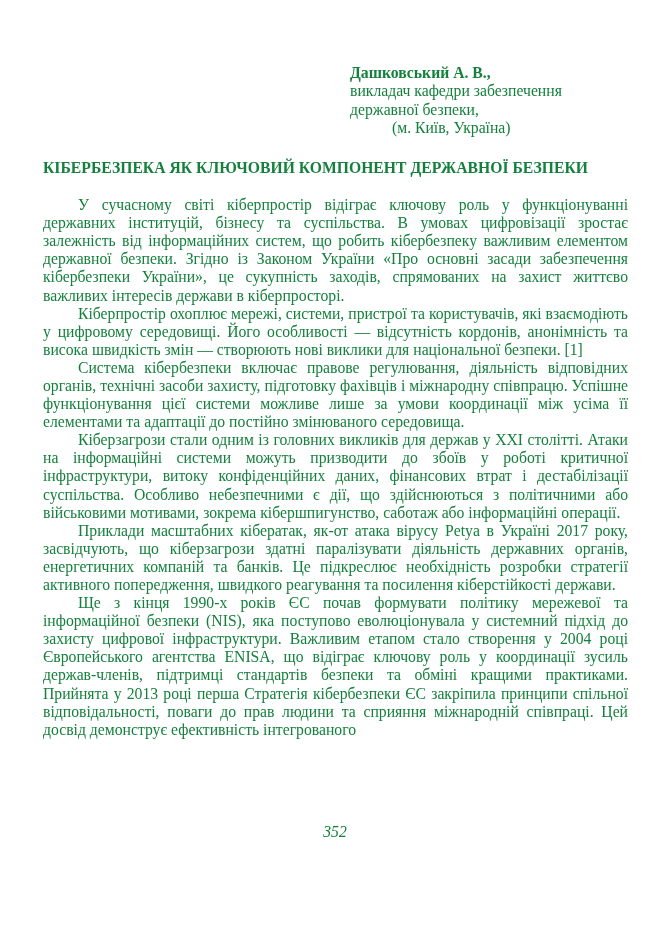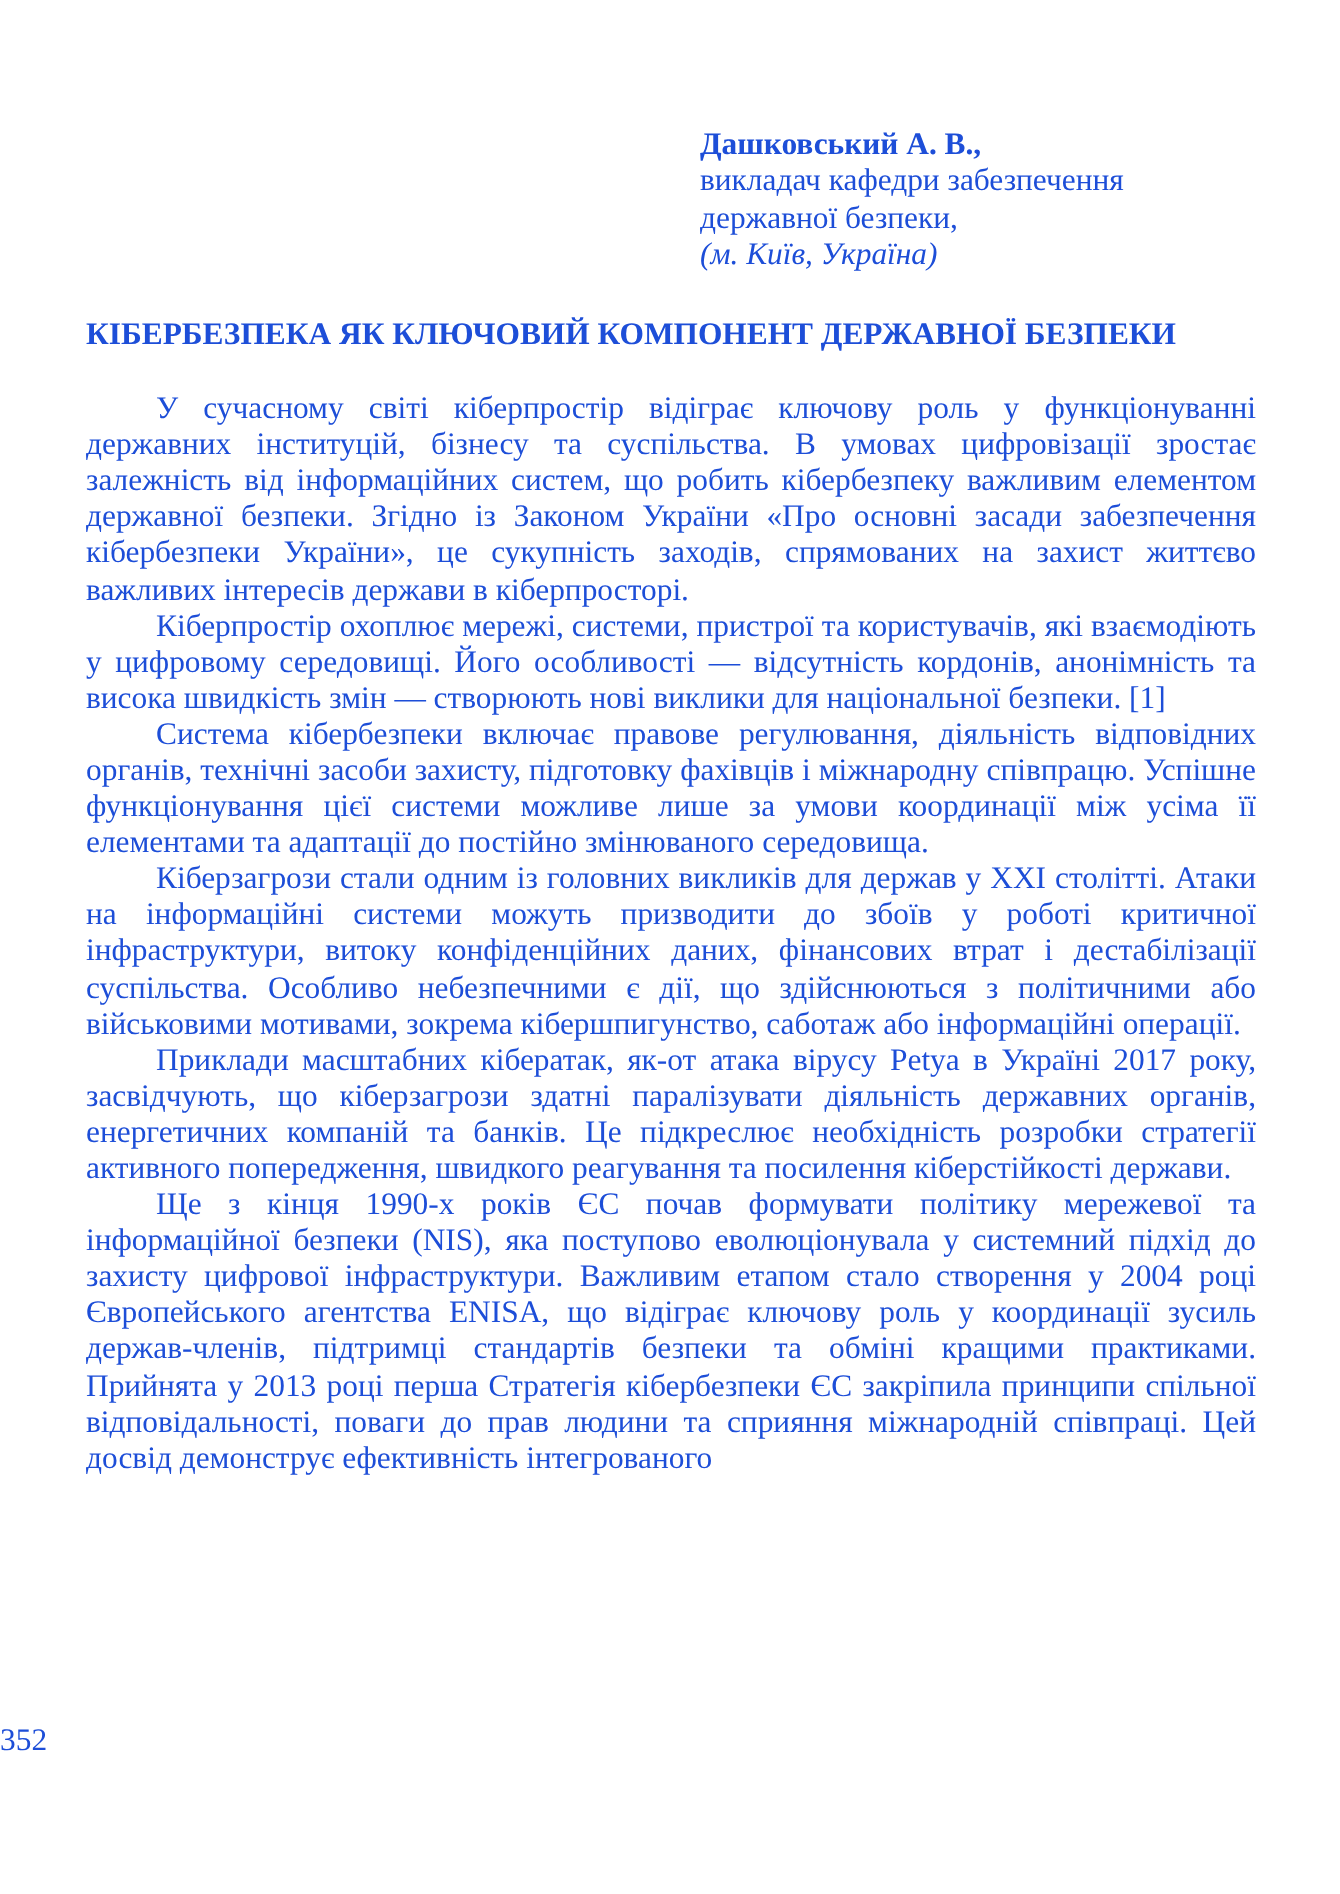--- a/index.html
+++ b/index.html
@@ -13,7 +13,7 @@
     width: 670px;
     height: 947px;
     background: #ffffff;
-    color: #1d4ed8;
+    color: #15803d;
     font-family: "Liberation Serif", "DejaVu Serif", serif;
     overflow: hidden;
   }

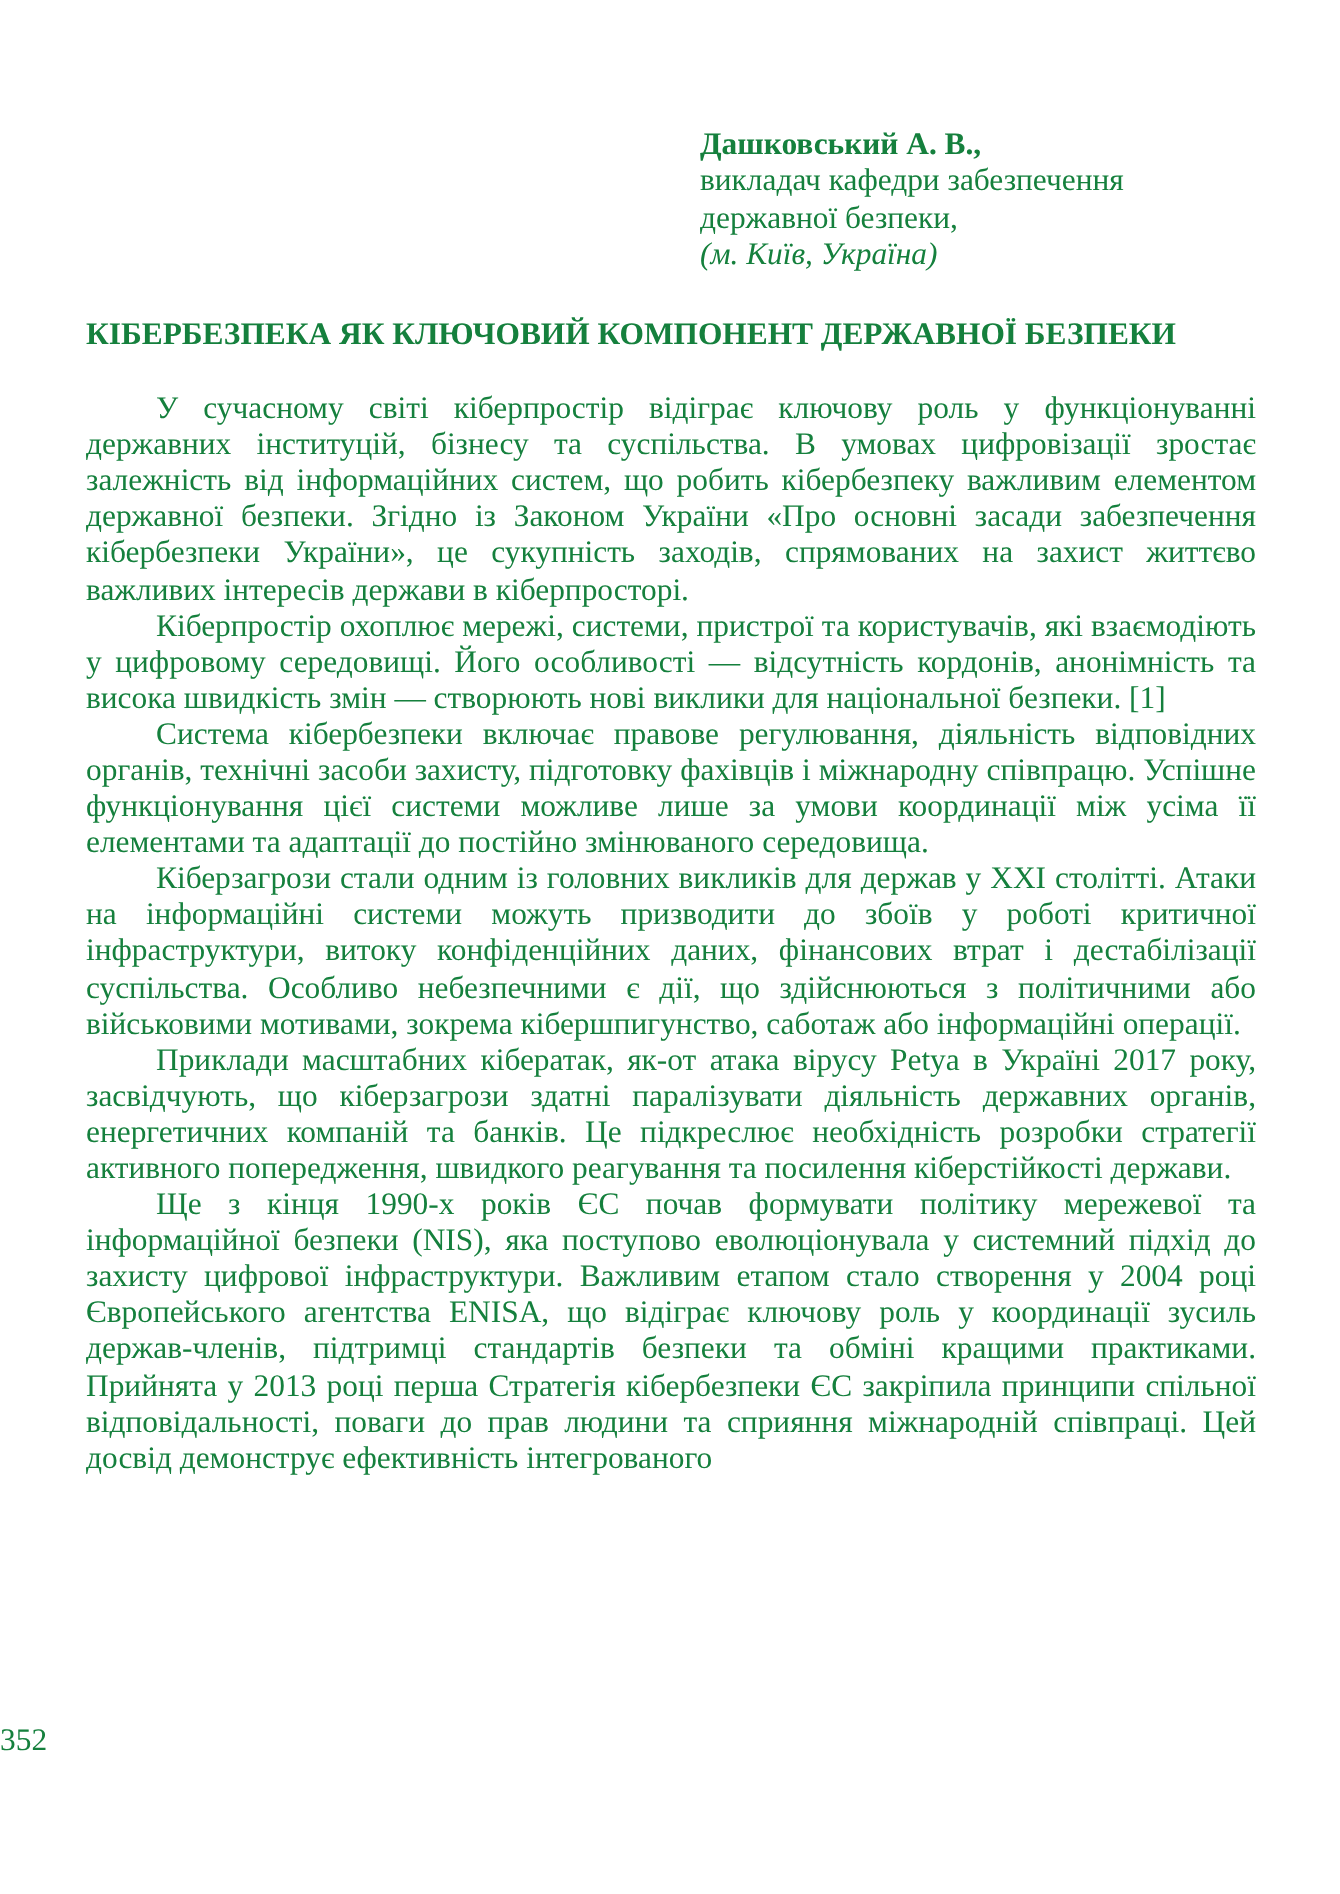--- a/index.html
+++ b/index.html
@@ -36,7 +36,7 @@
   }
 
   .author-location {
-    font-style: italic;
+    margin-left: 42px;
   }
 
   .article-title {

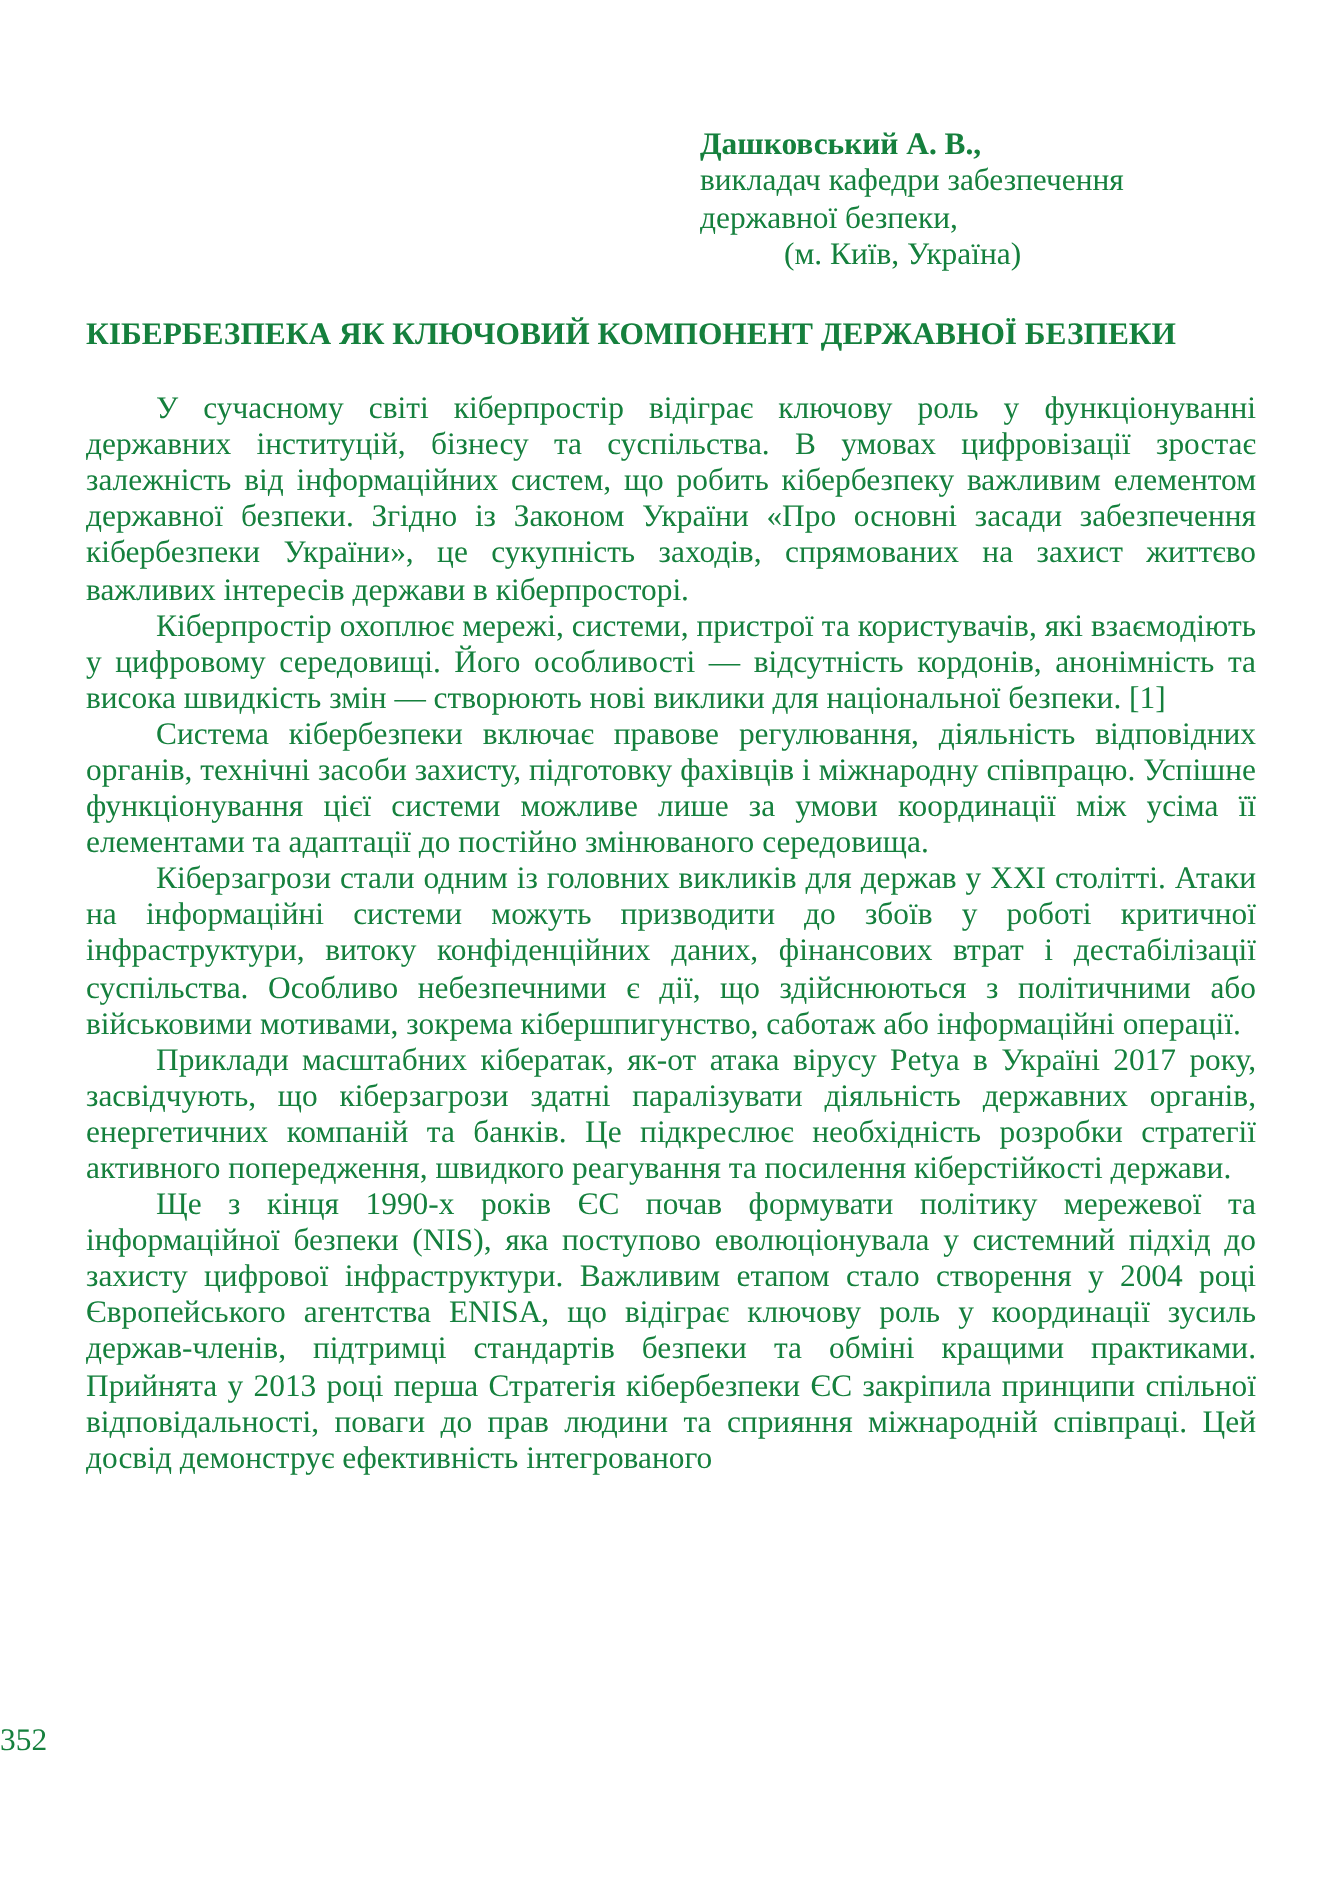--- a/index.html
+++ b/index.html
@@ -57,12 +57,13 @@
 
   .page-number {
     position: absolute;
-    top: 862px;
+    top: 823px;
     left: 0;
     width: 100%;
-    text-align: left;
+    text-align: center;
     font-size: 15.7px;
     line-height: 18px;
+    font-style: italic;
   }
 </style>
 </head>

